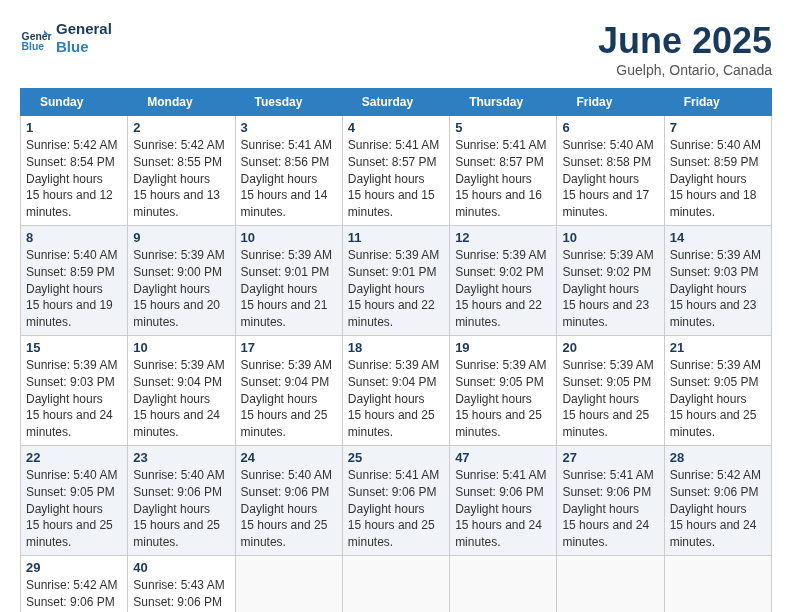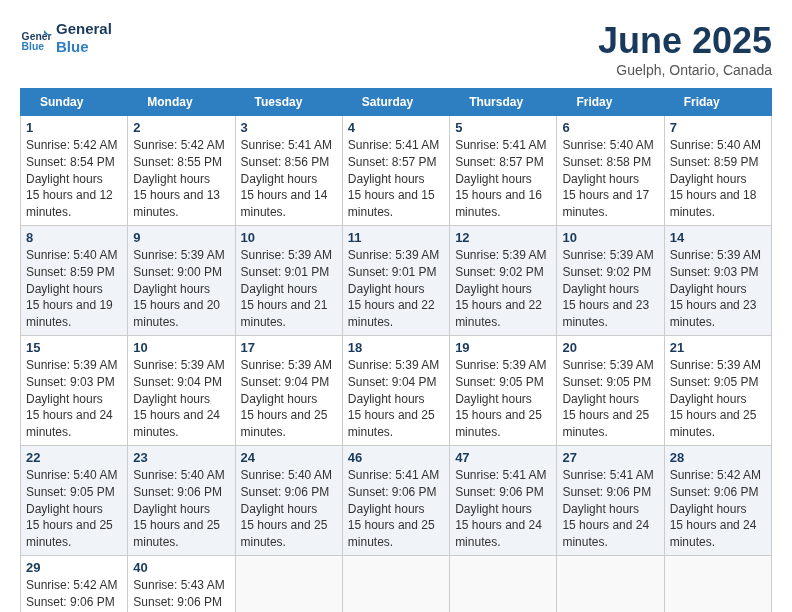--- a/index.html
+++ b/index.html
@@ -214,7 +214,7 @@
           <div class="day-info">Sunrise: 5:40 AM<br>Sunset: 9:06 PM<br>Daylight hours<br>15 hours and 25 minutes.</div>
         </td>
         <td>
-          <div class="day-number">46</div>
+          <div class="day-number">25</div>
           <div class="day-info">Sunrise: 5:41 AM<br>Sunset: 9:06 PM<br>Daylight hours<br>15 hours and 25 minutes.</div>
         </td>
         <td>

